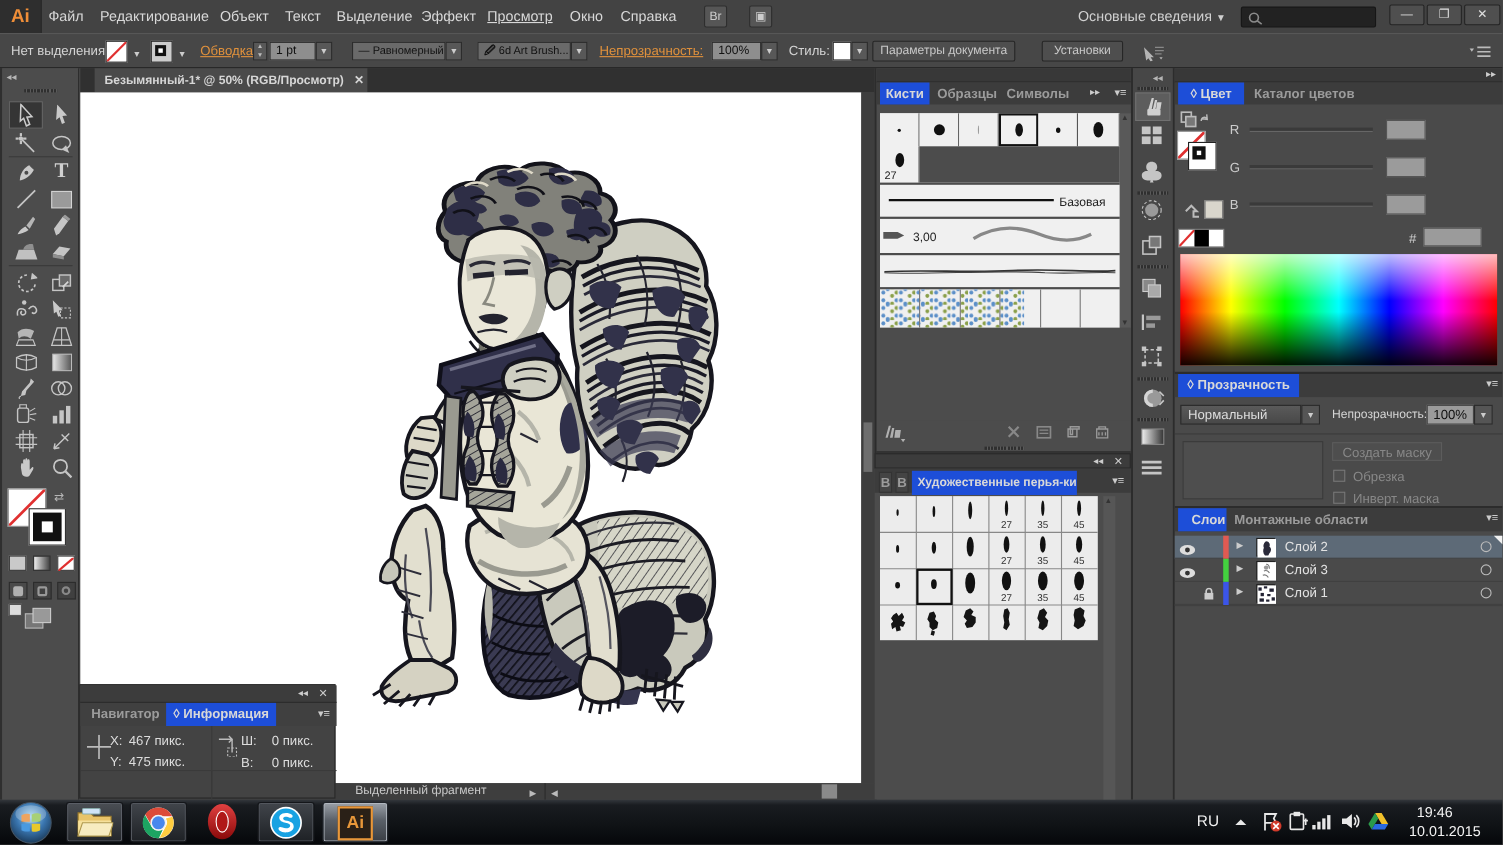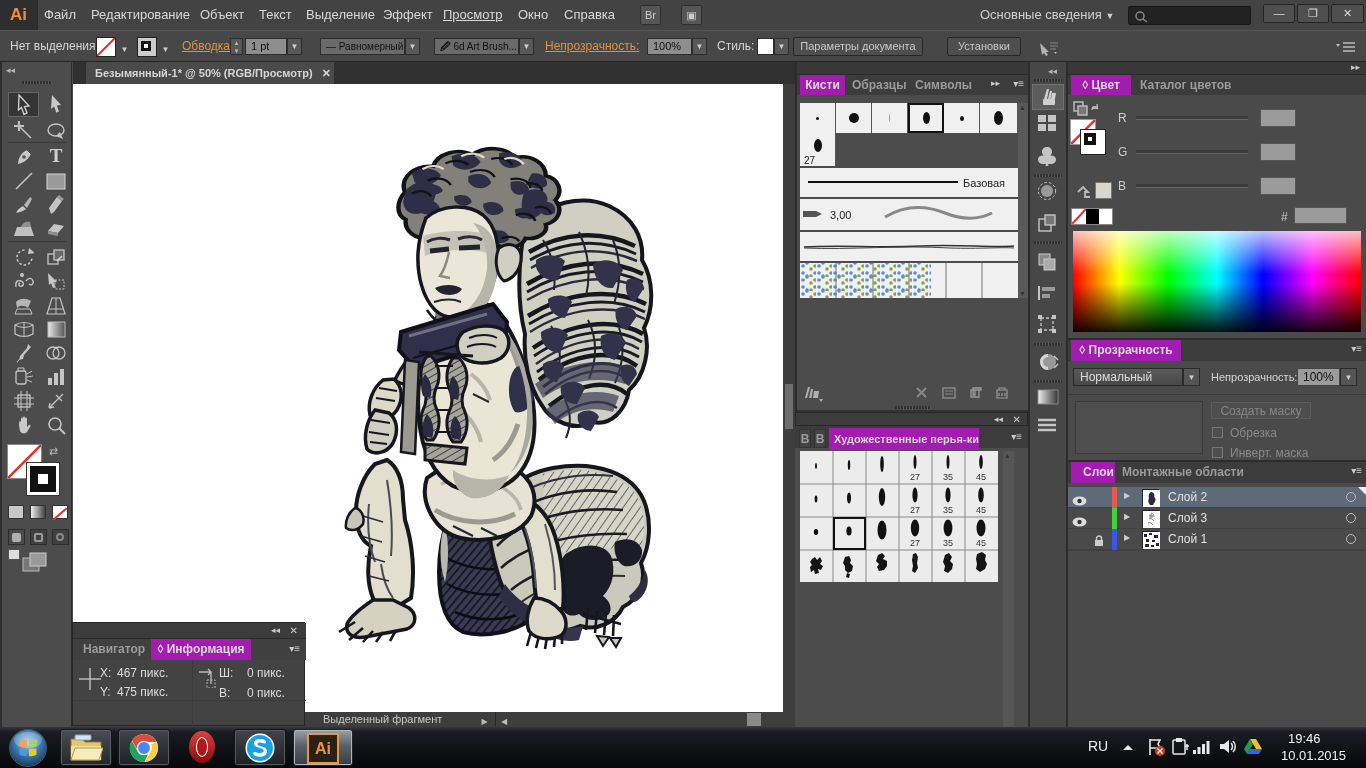--- a/index.html
+++ b/index.html
@@ -73,7 +73,7 @@
 
 
 .ptabbar { position:absolute; background:#3c3c3c; }
-.ptab { position:absolute; top:0; height:100%; background:#a21caf; color:#d8d8d8;
+.ptab { position:absolute; top:0; height:100%; background:#1d4ed8; color:#d8d8d8;
   font-size:12px; font-weight:bold; }
 .ptabi { position:absolute; top:0; color:#9b9b9b; font-size:12px; font-weight:bold;}
 #brushdock { position:absolute; left:797px; top:62px; width:231px; height:348px; background:#4c4c4c;}

